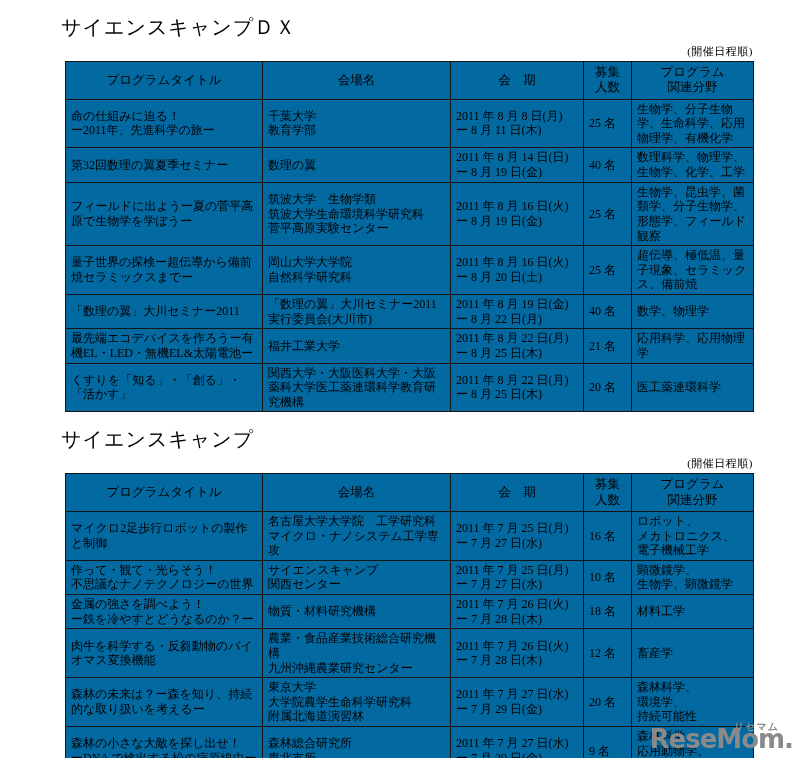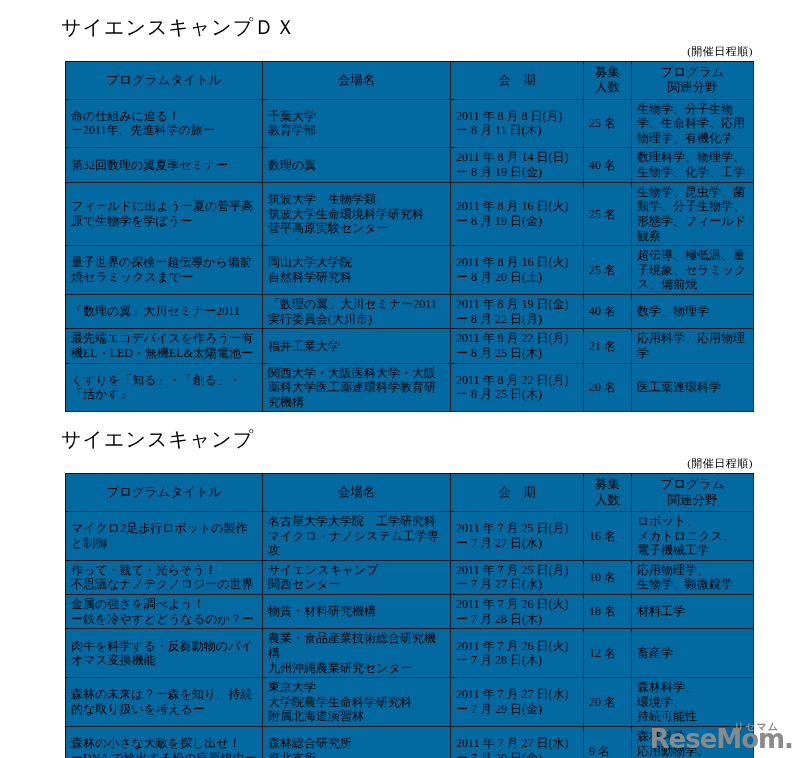--- a/index.html
+++ b/index.html
@@ -285,7 +285,7 @@
               <div class="ln">10 名</div>
             </td>
             <td class="c-fields">
-              <div class="ln">応用物理学、</div>
+              <div class="ln">顕微鏡学、</div>
               <div class="ln">生物学、顕微鏡学</div>
             </td>
           </tr>

